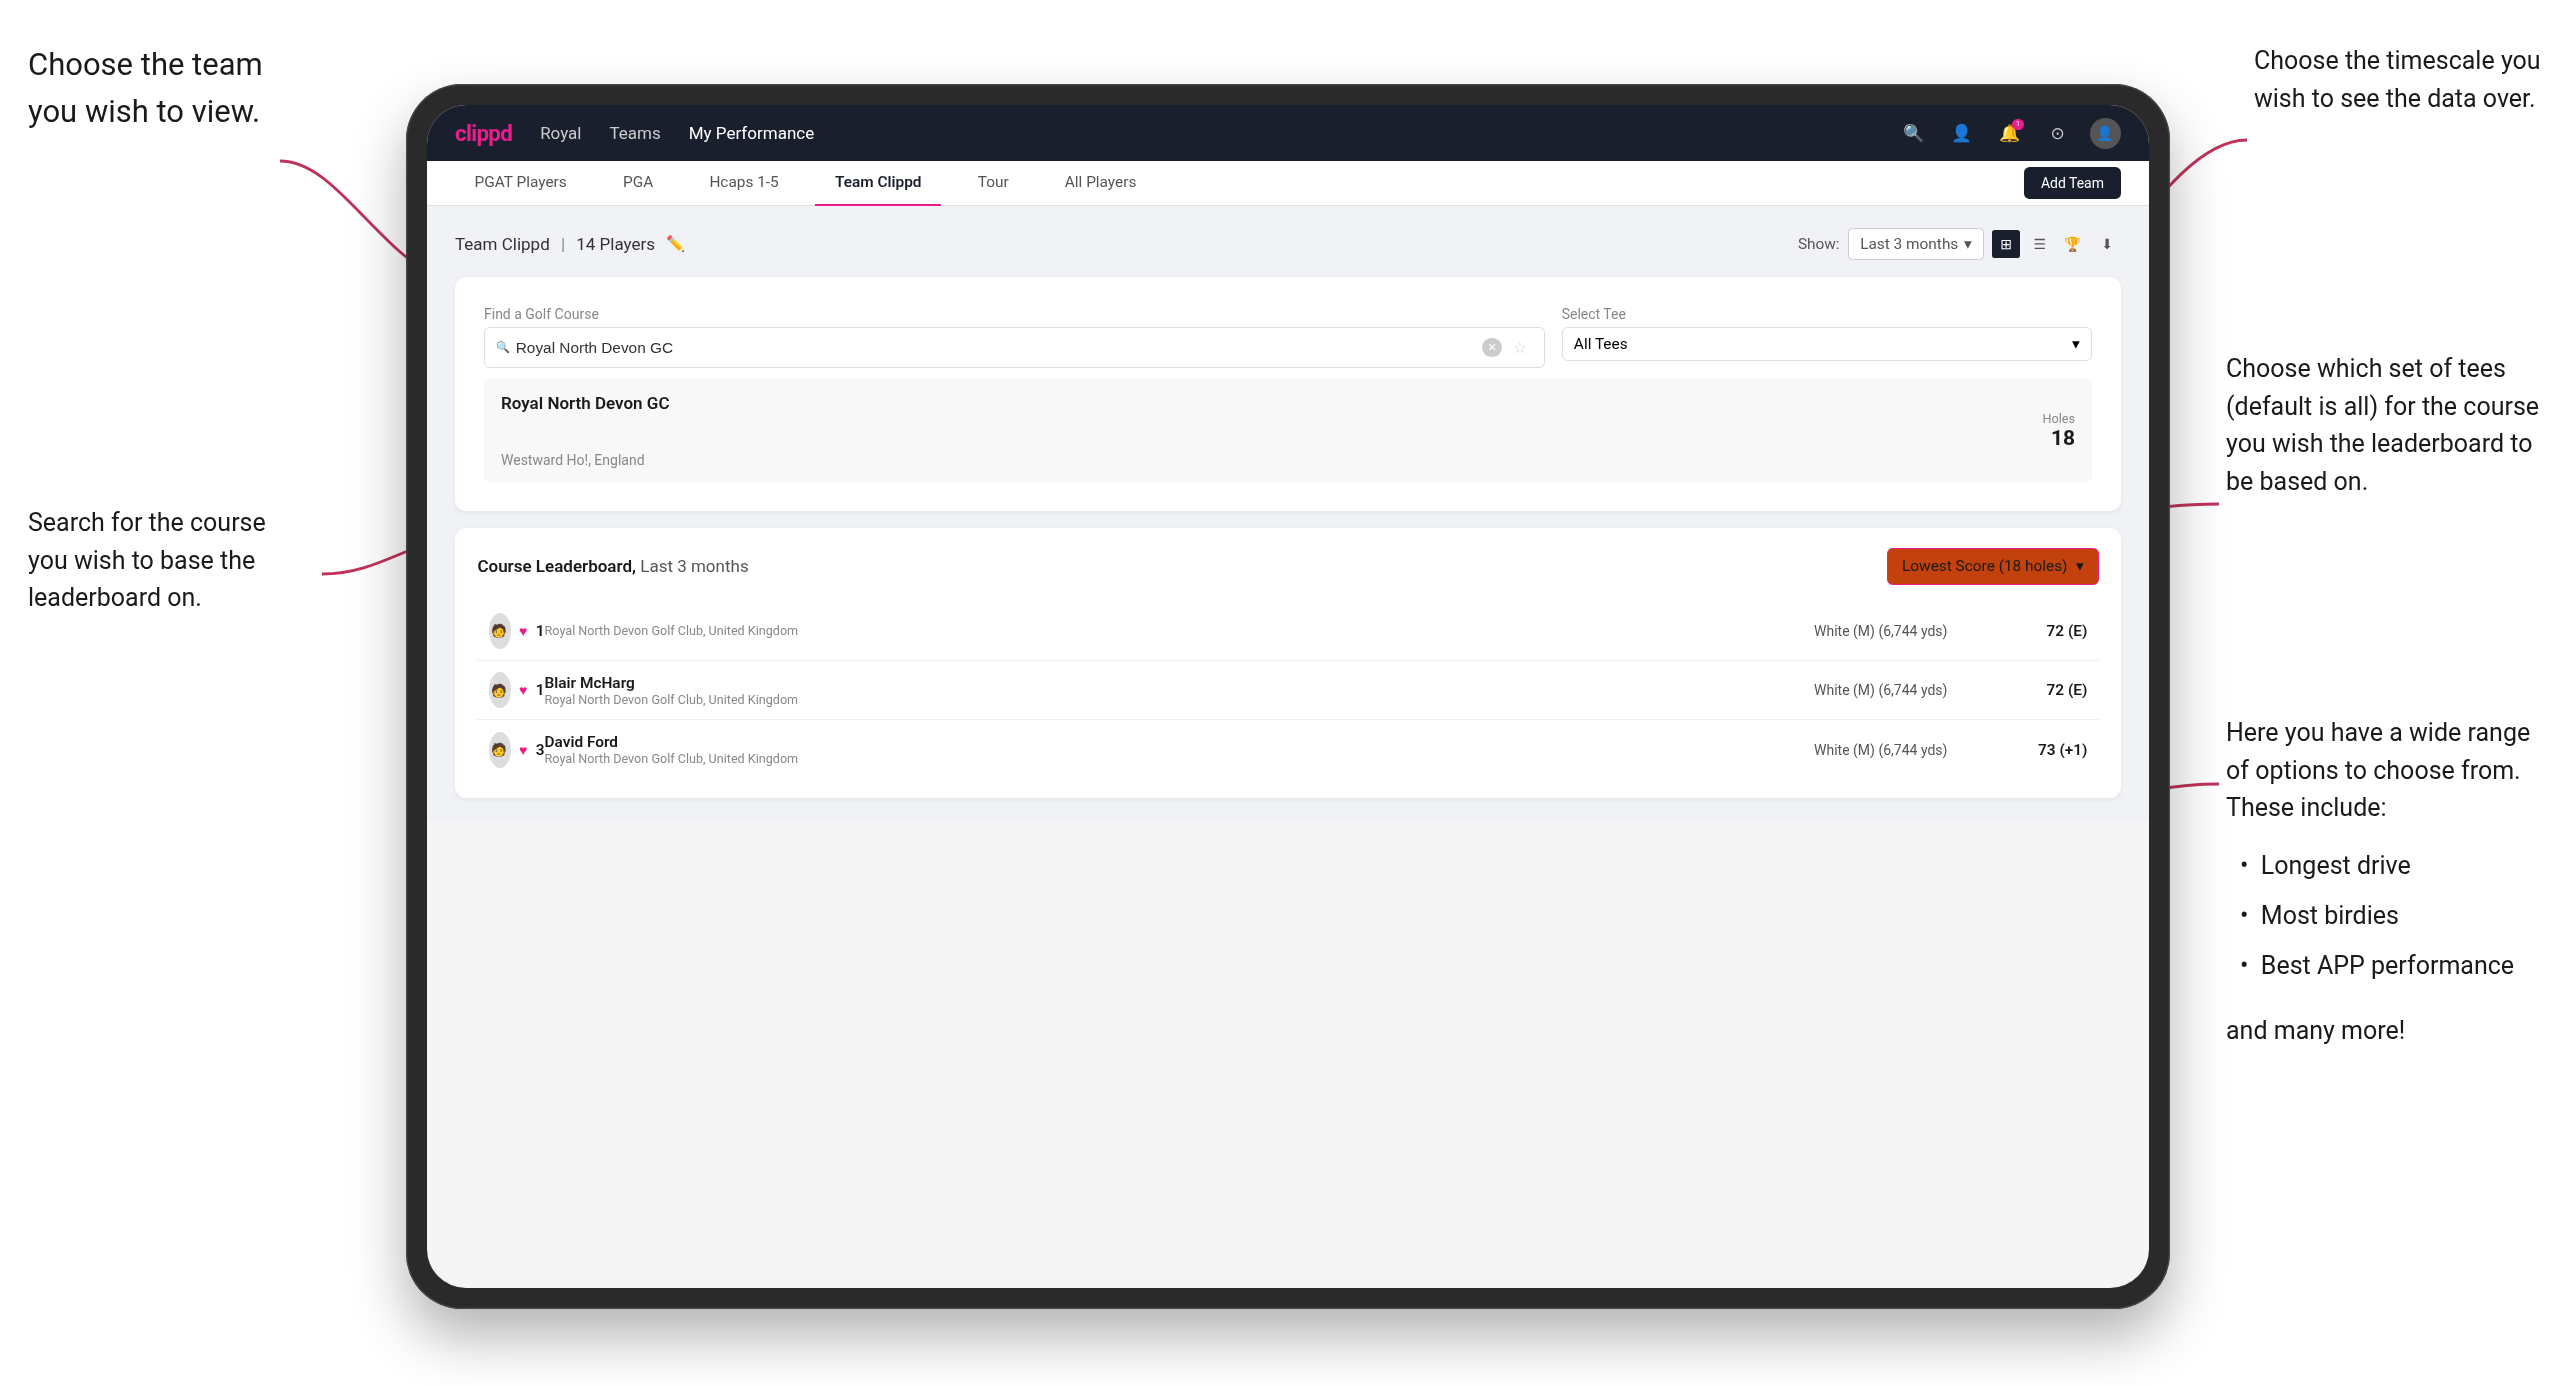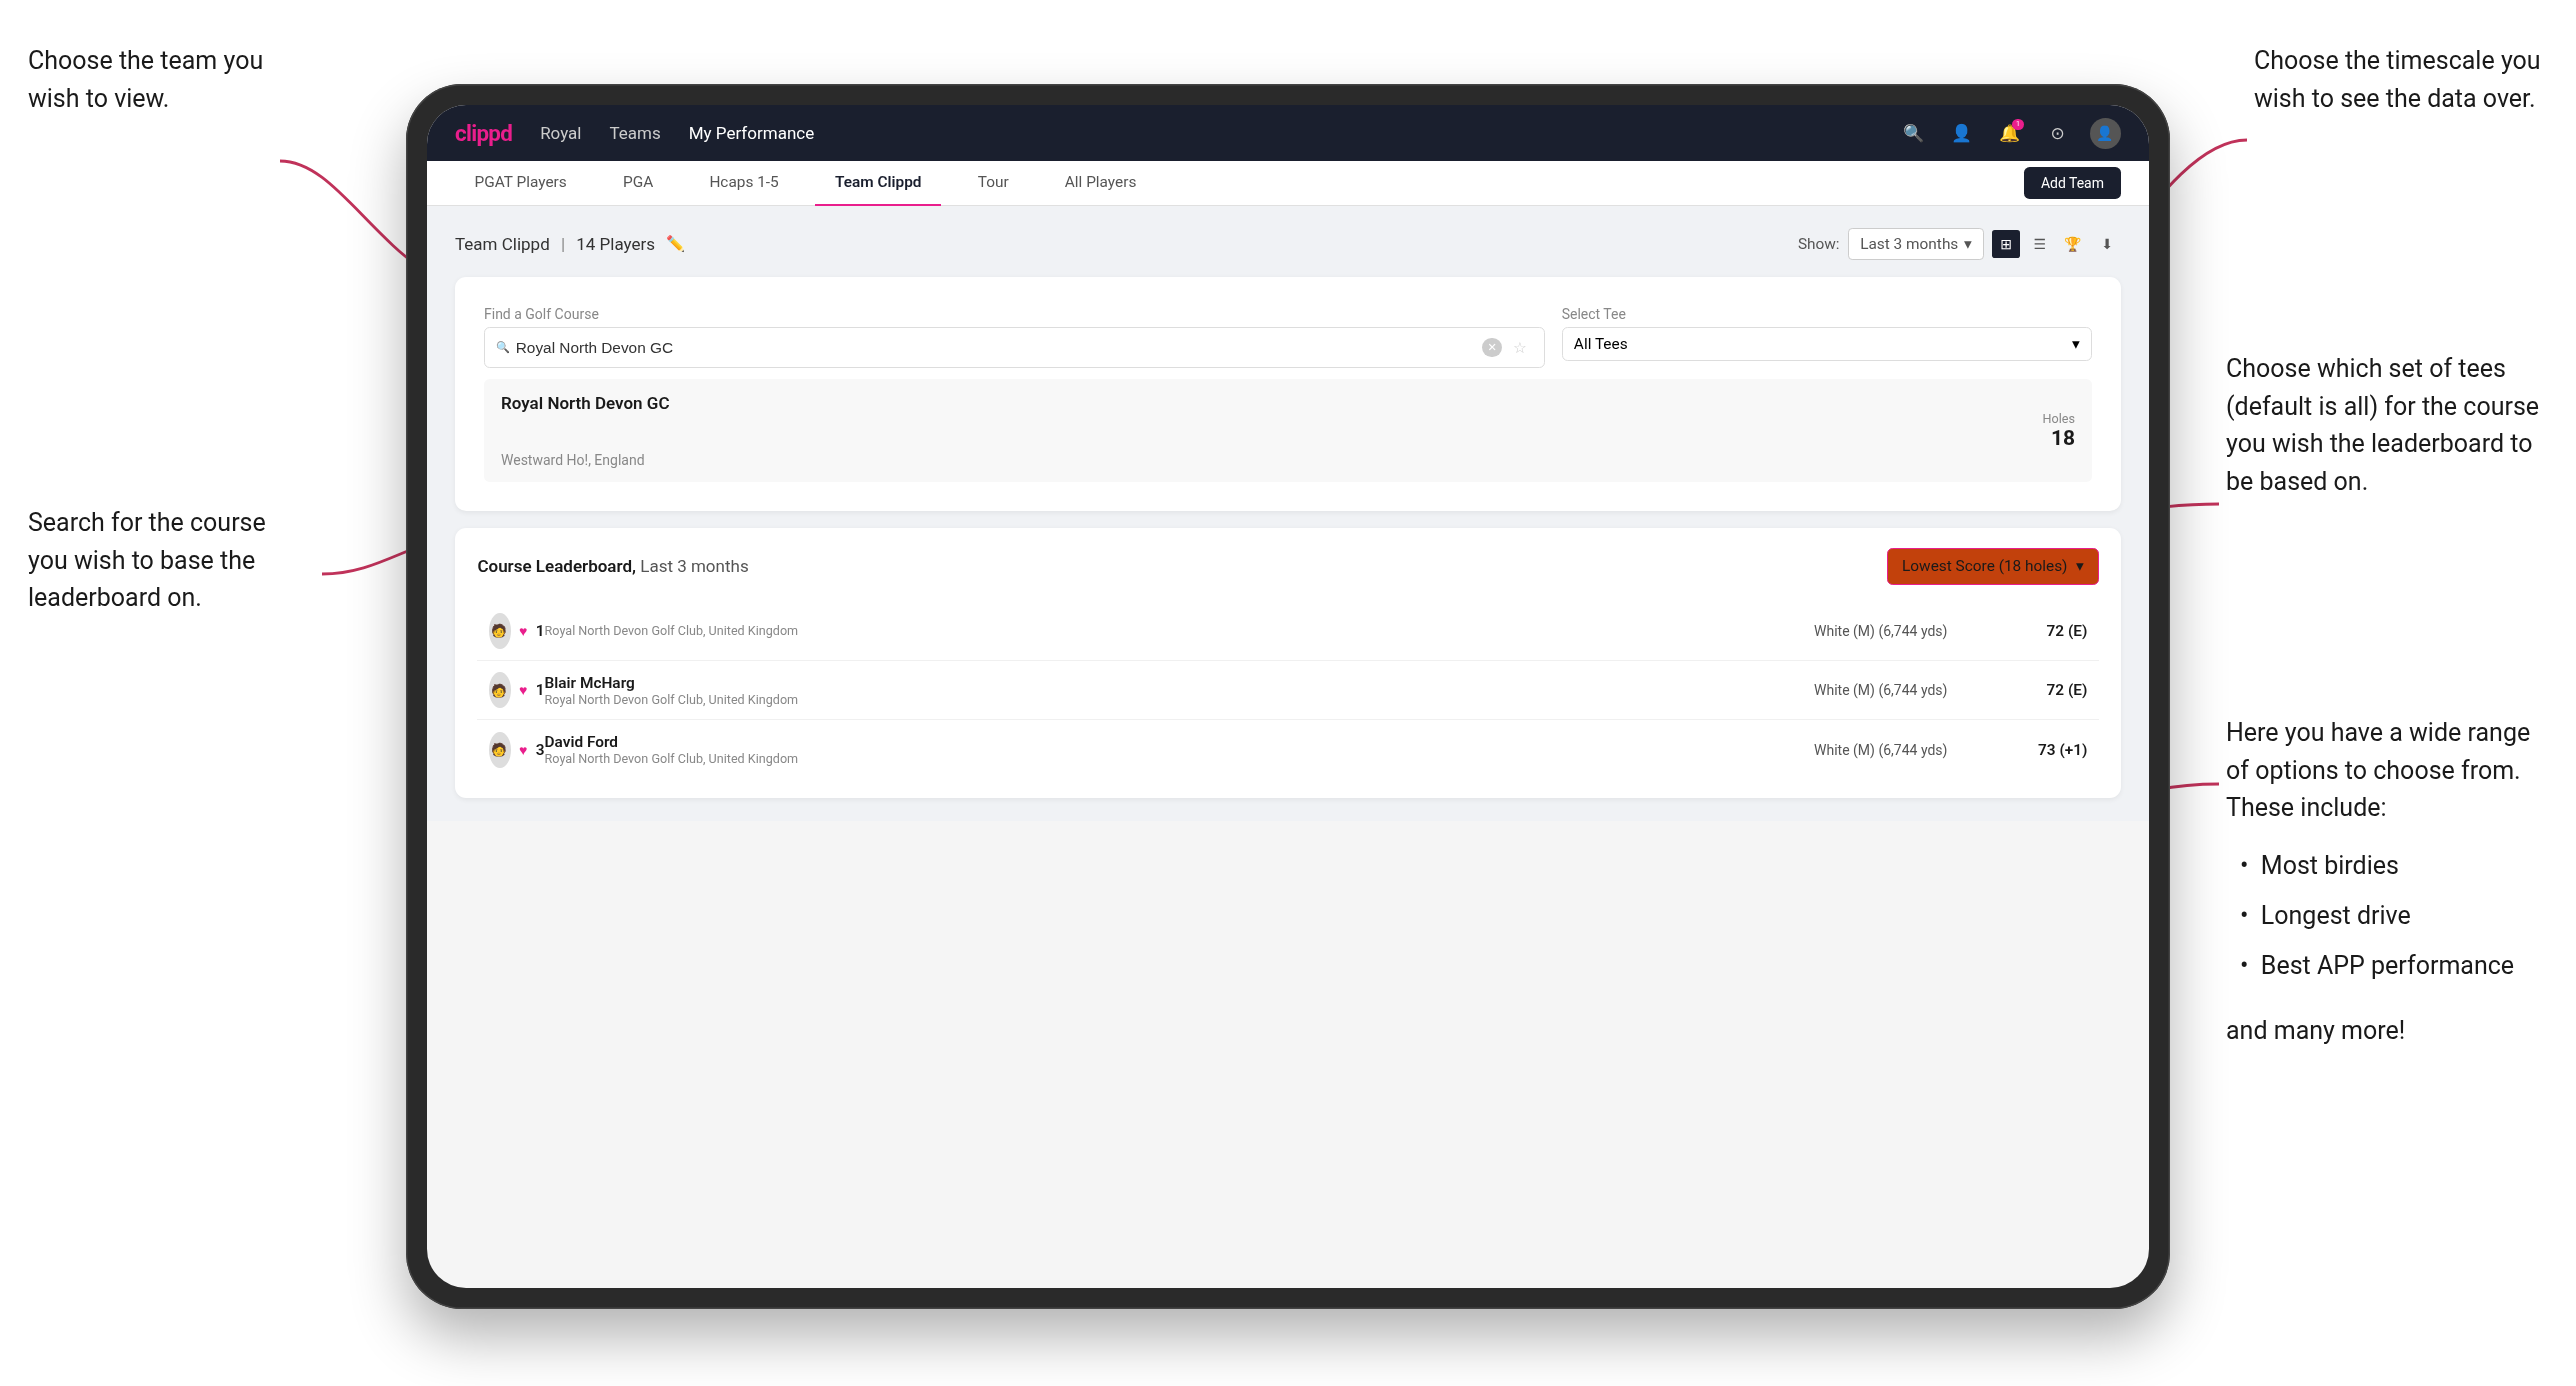--- a/index.html
+++ b/index.html
@@ -498,7 +498,7 @@
 </head>
 <body>
 
-<div class="annotation" style="position:absolute; top:42px; left:28px; font-size:25px; line-height:1.5; max-width:266px;">
+<div class="annotation" style="position:absolute; top:42px; left:28px; font-size:31px; line-height:1.5; max-width:266px;">
   <span>Choose the team you
 wish to view.</span>
 </div>

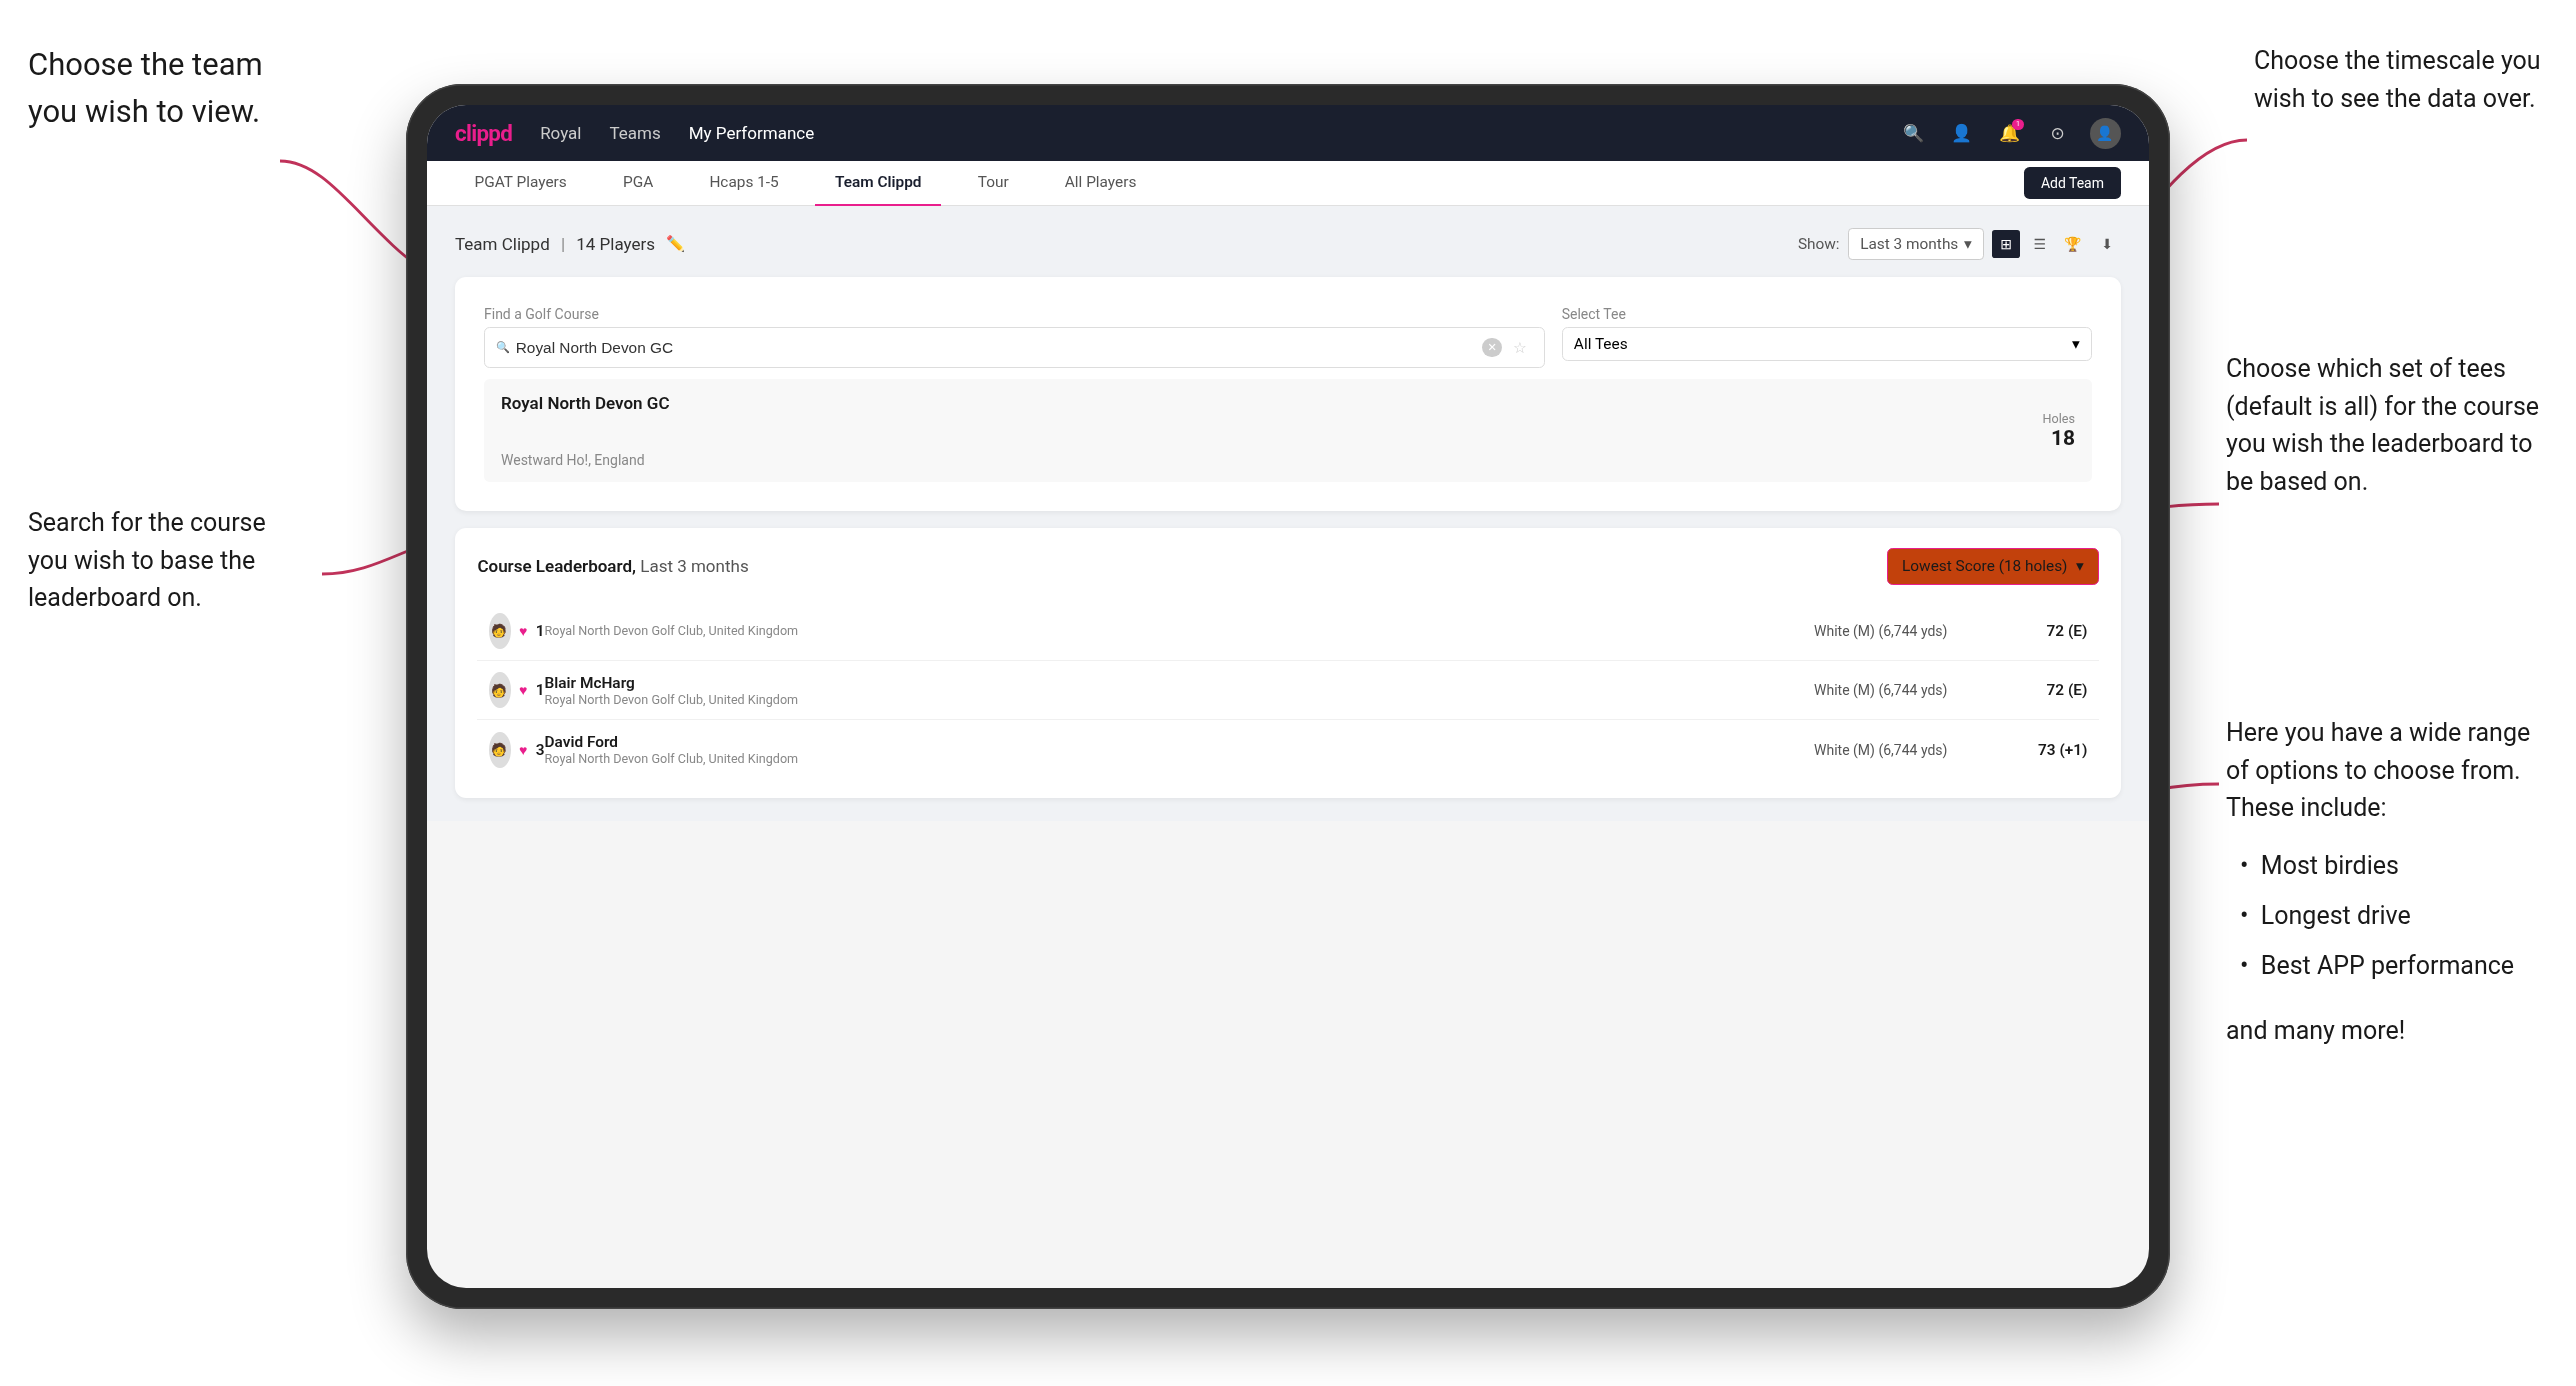--- a/index.html
+++ b/index.html
@@ -518,8 +518,8 @@
 <div class="annotation" style="position:absolute; top:714px; left:2226px; font-size:25px; line-height:1.5; max-width:336px;">
   Here you have a wide range<br>of options to choose from.<br>These include:
   <div style="margin-top:14px; margin-left:14px; line-height:2;">
+    <div>• &nbsp;Longest drive</div>
     <div>• &nbsp;Most birdies</div>
-    <div>• &nbsp;Longest drive</div>
     <div>• &nbsp;Best APP performance</div>
   </div>
   <div style="margin-top:21px;">and many more!</div>

